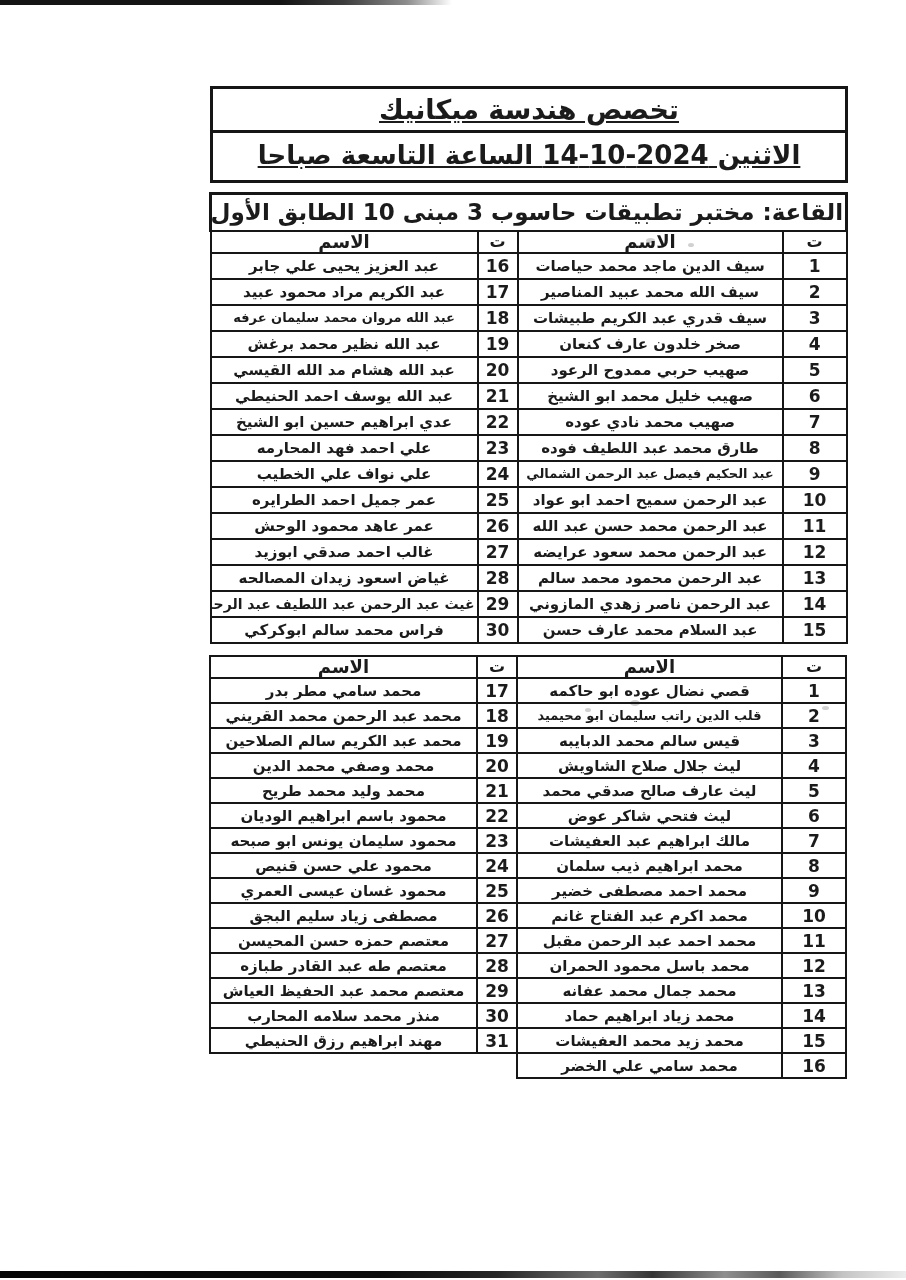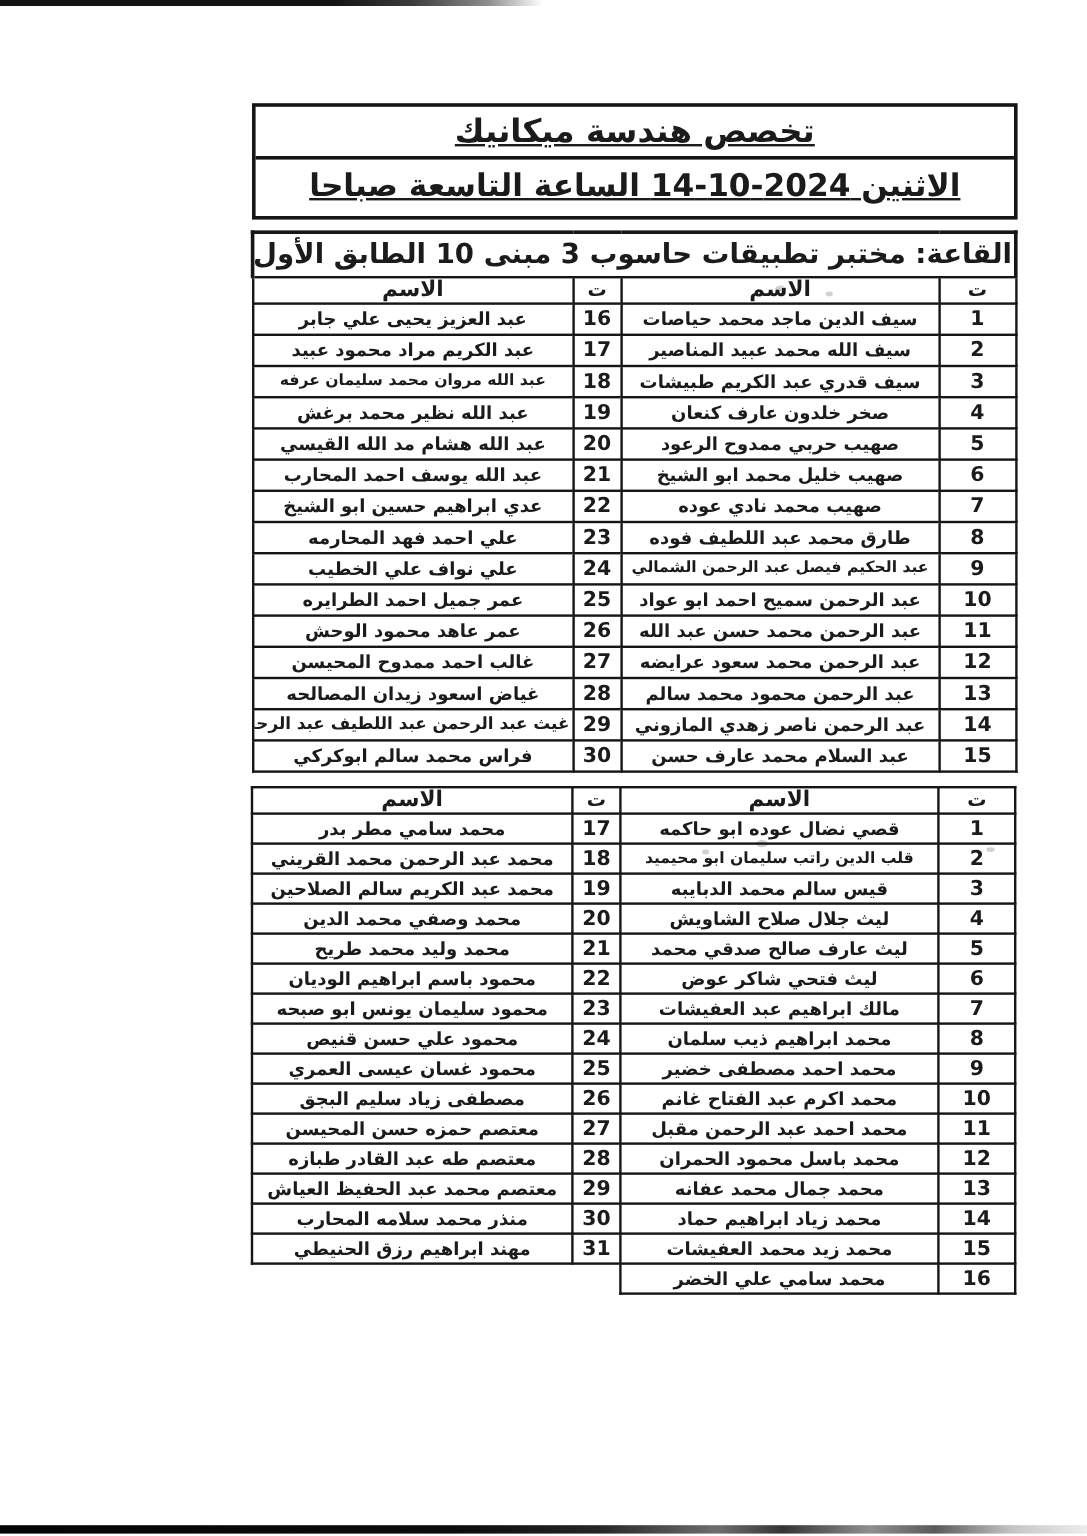--- a/index.html
+++ b/index.html
@@ -122,7 +122,7 @@
             <td class="num">6</td>
             <td class="name">صهيب خليل محمد ابو الشيخ</td>
             <td class="num">21</td>
-            <td class="name">عبد الله يوسف احمد المحارب</td>
+            <td class="name">عبد الله يوسف احمد الحنيطي</td>
           </tr>
           <tr class="data">
             <td class="num">7</td>

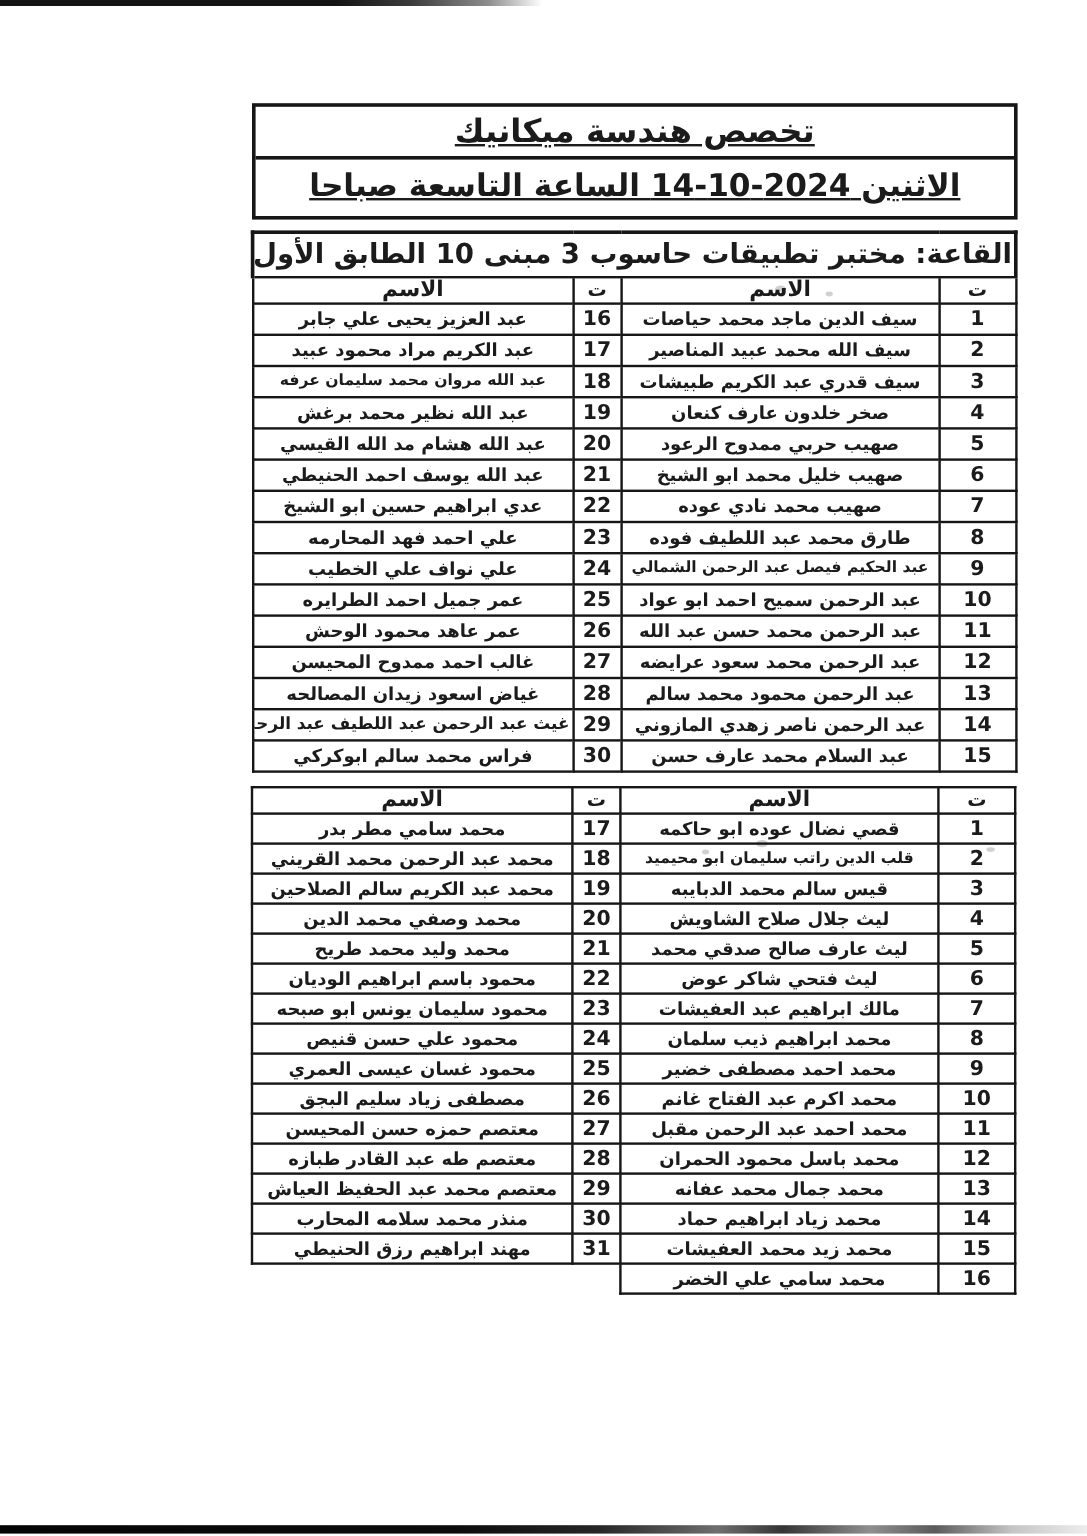--- a/index.html
+++ b/index.html
@@ -158,7 +158,7 @@
             <td class="num">12</td>
             <td class="name">عبد الرحمن محمد سعود عرايضه</td>
             <td class="num">27</td>
-            <td class="name">غالب احمد ممدوح المحيسن</td>
+            <td class="name">غالب احمد صدقي ابوزيد</td>
           </tr>
           <tr class="data">
             <td class="num">13</td>

